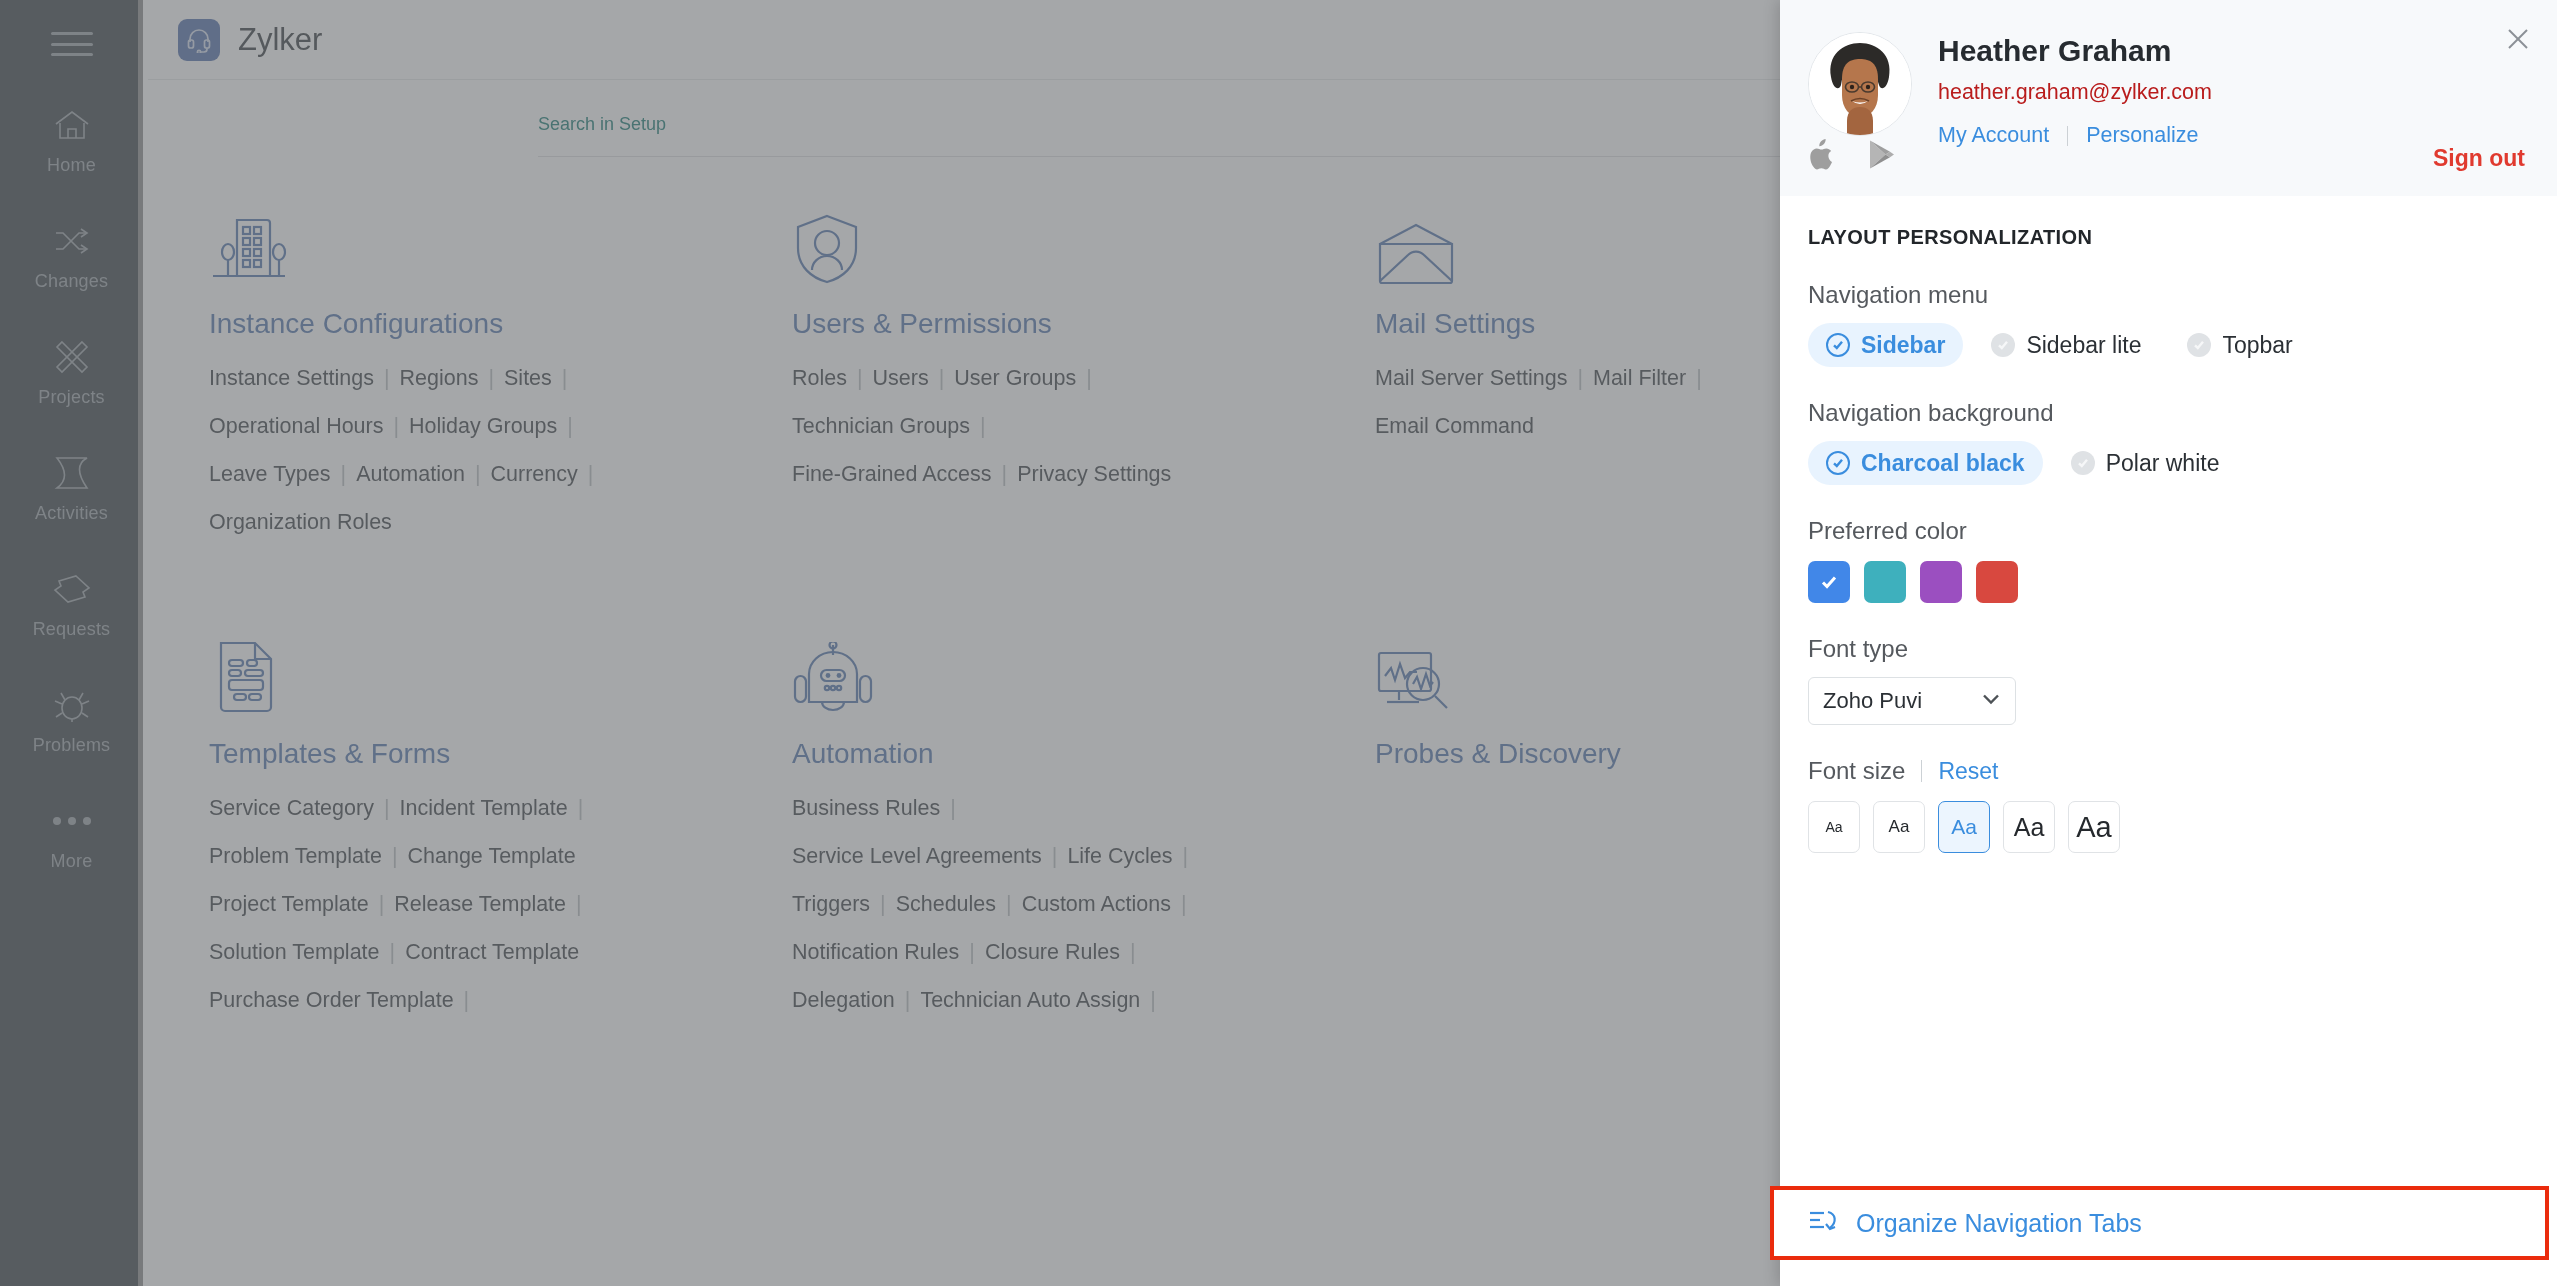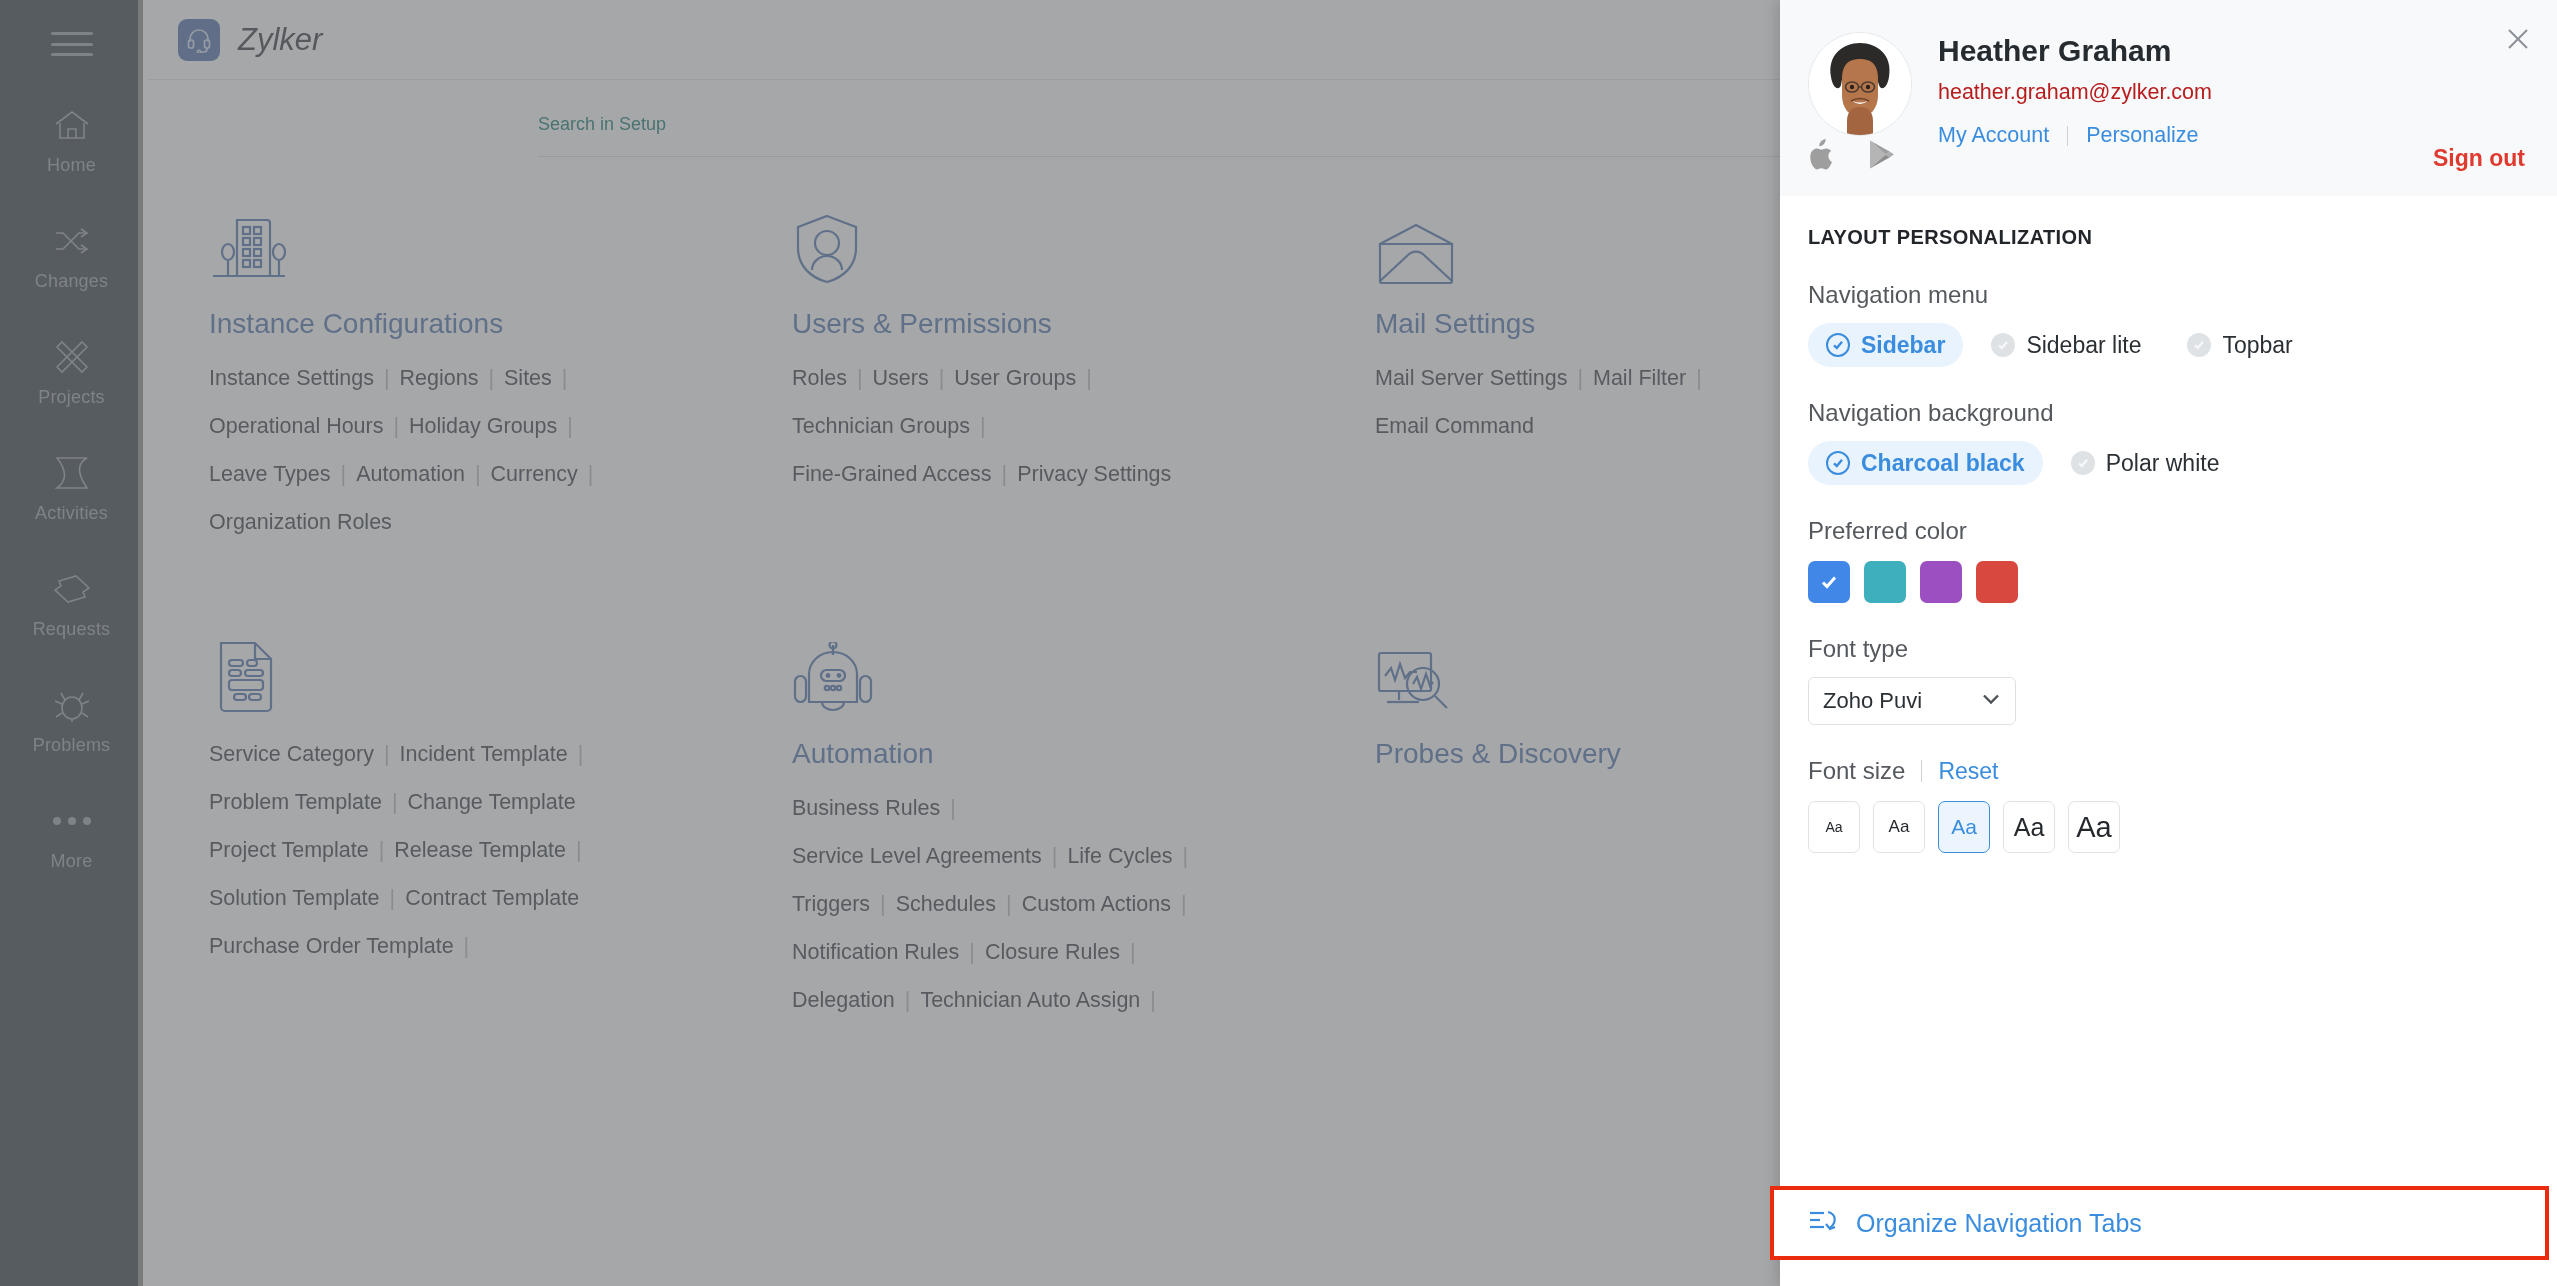--- a/index.html
+++ b/index.html
@@ -40,7 +40,7 @@
     background: #ffffff; }
   #topbar { position: absolute; left:0; top:0; width: 2409px; height: 80px;
     background:#fff; border-bottom: 1px solid #e4e6e8; display:flex; align-items:center; }
-  .brand { display:flex; align-items:center; margin-left: 30px; font-style: italic; }
+  .brand { display:flex; align-items:center; margin-left: 30px; }
   .brand-logo { width: 42px; height: 42px; border-radius: 9px; background:#4b6aa8;
     display:flex; align-items:center; justify-content:center; }
   .brand-logo svg { stroke:#d4def0; fill:none; stroke-width:1.7; }

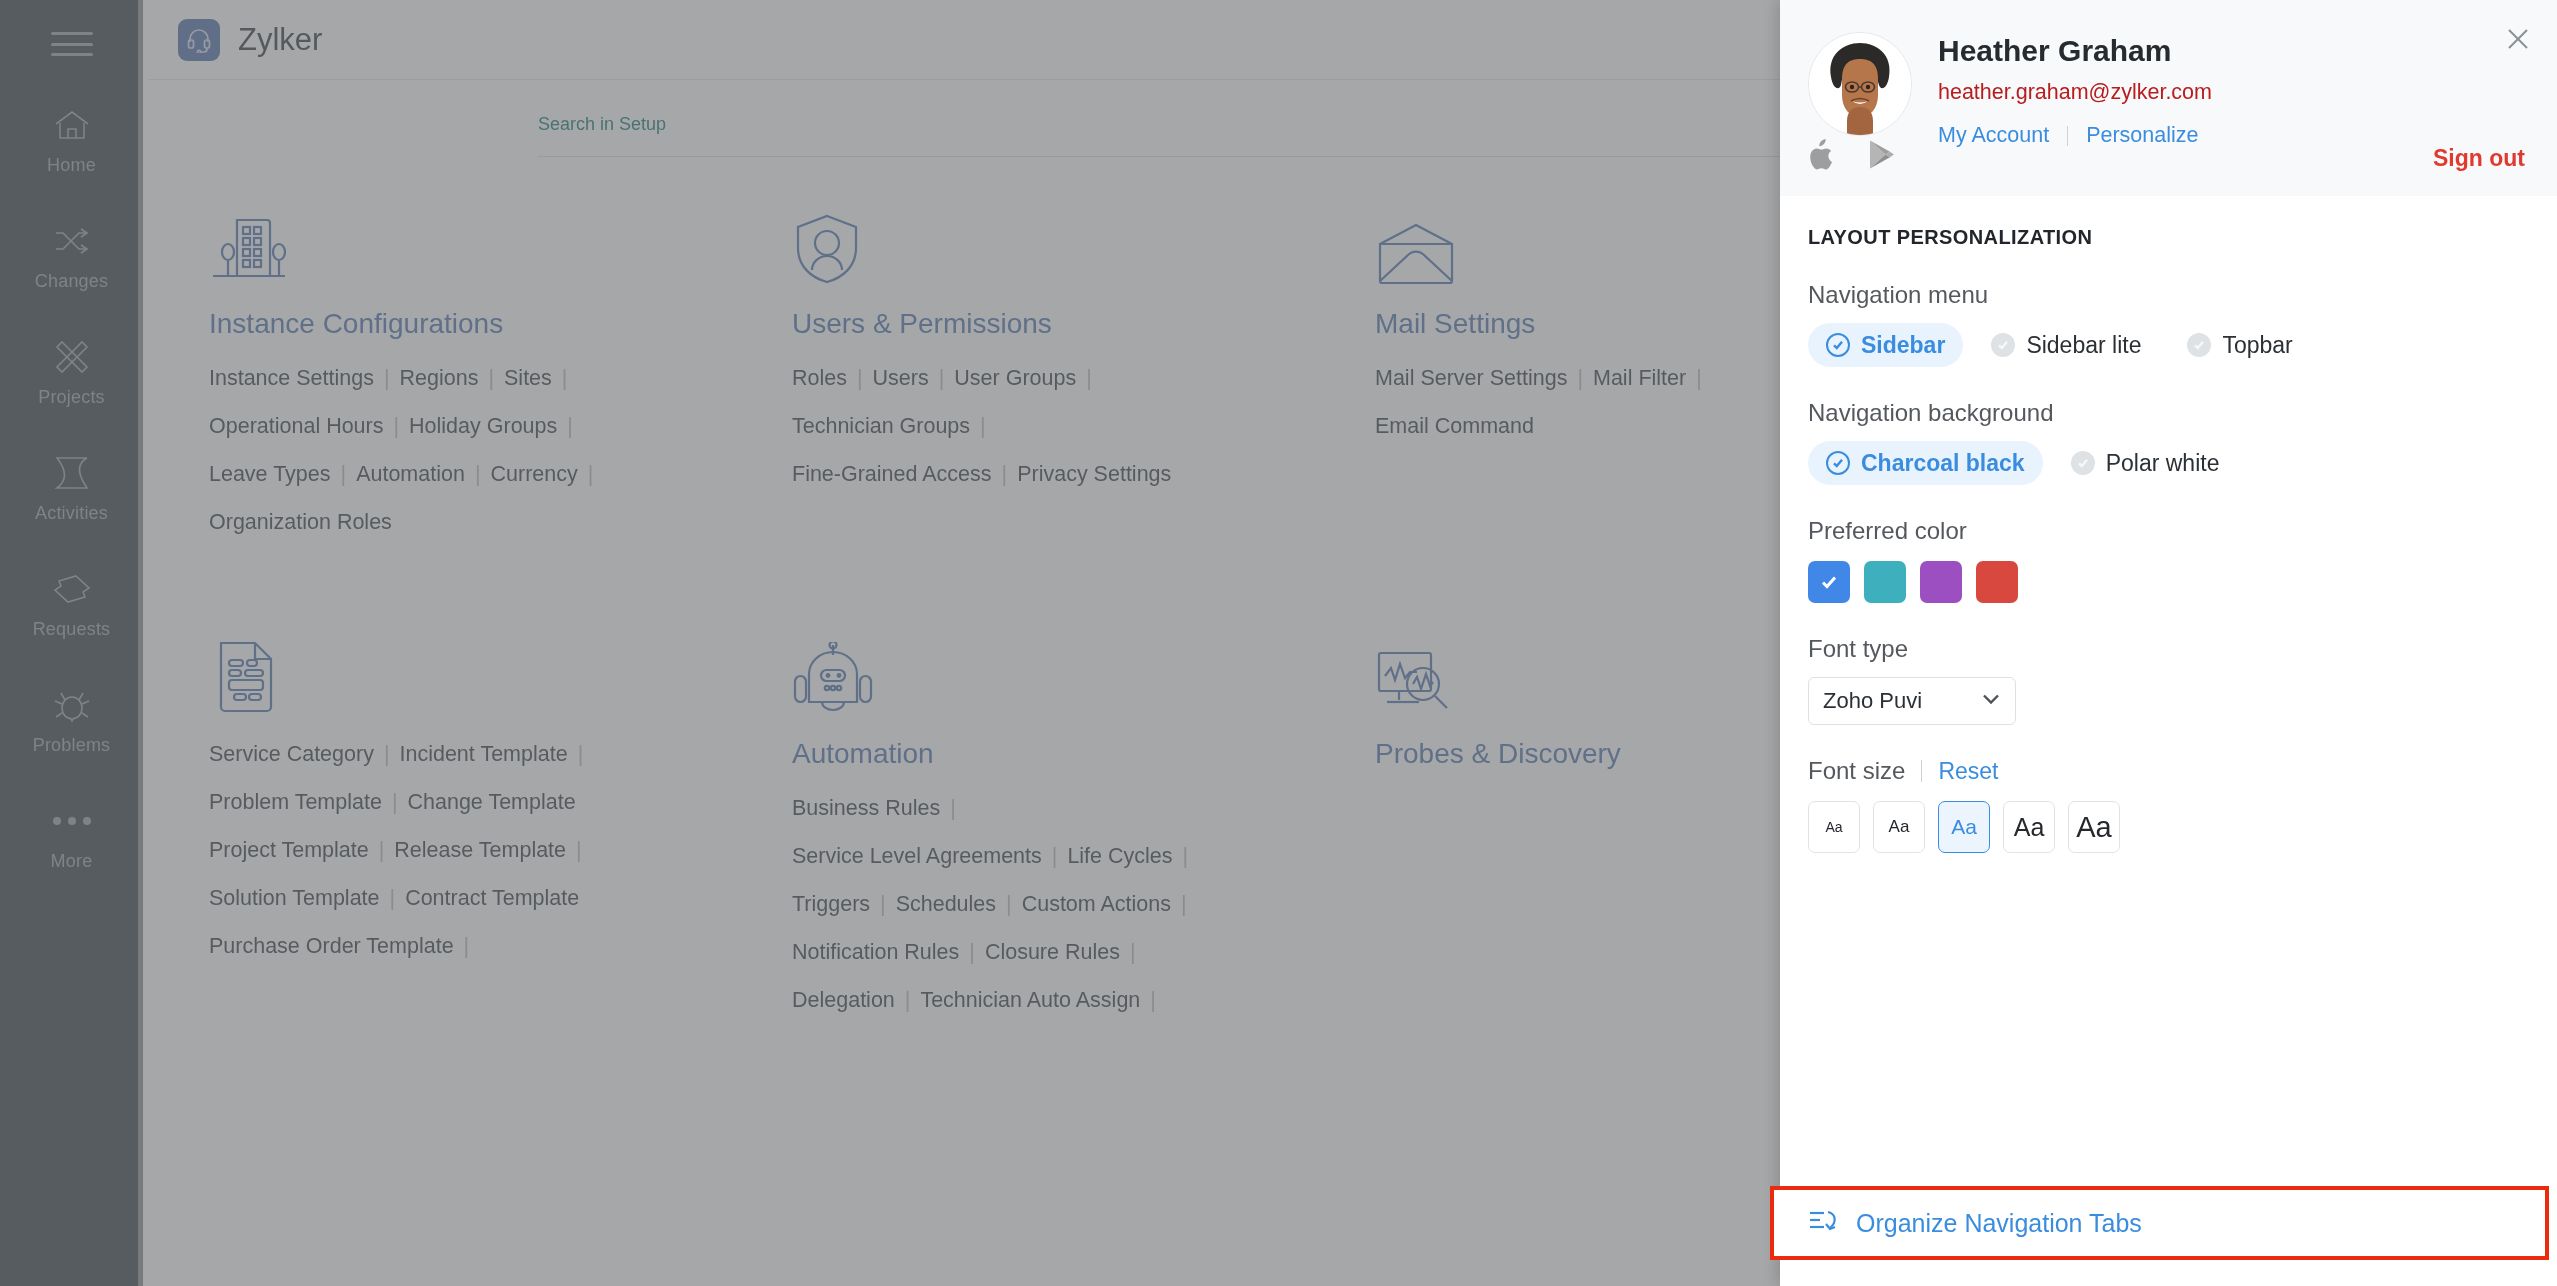--- a/index.html
+++ b/index.html
@@ -334,6 +334,7 @@
                 <rect x="40" y="56" width="12" height="6" rx="3"></rect>
             </svg>
           </div>
+          <div class="col-title">Templates &amp; Forms</div>
           <div class="col-links">
             <span class="lnk">Service Category</span><span class="sep">|</span><span class="lnk">Incident Template</span><span class="sep">|</span><br>
             <span class="lnk">Problem Template</span><span class="sep">|</span><span class="lnk">Change Template</span><br>

